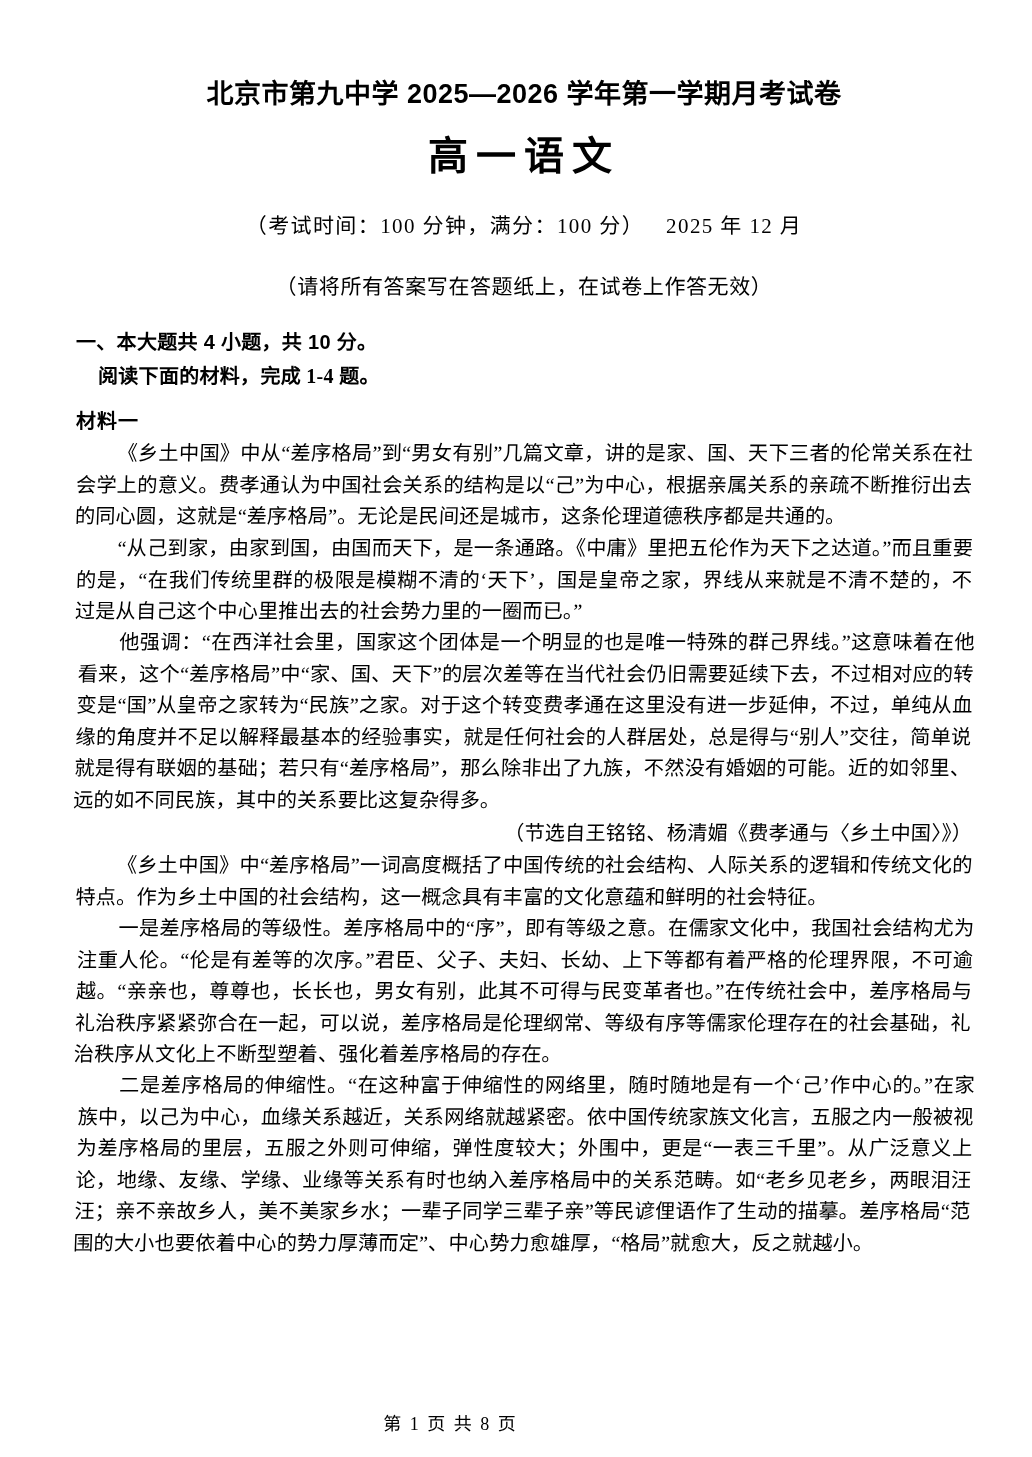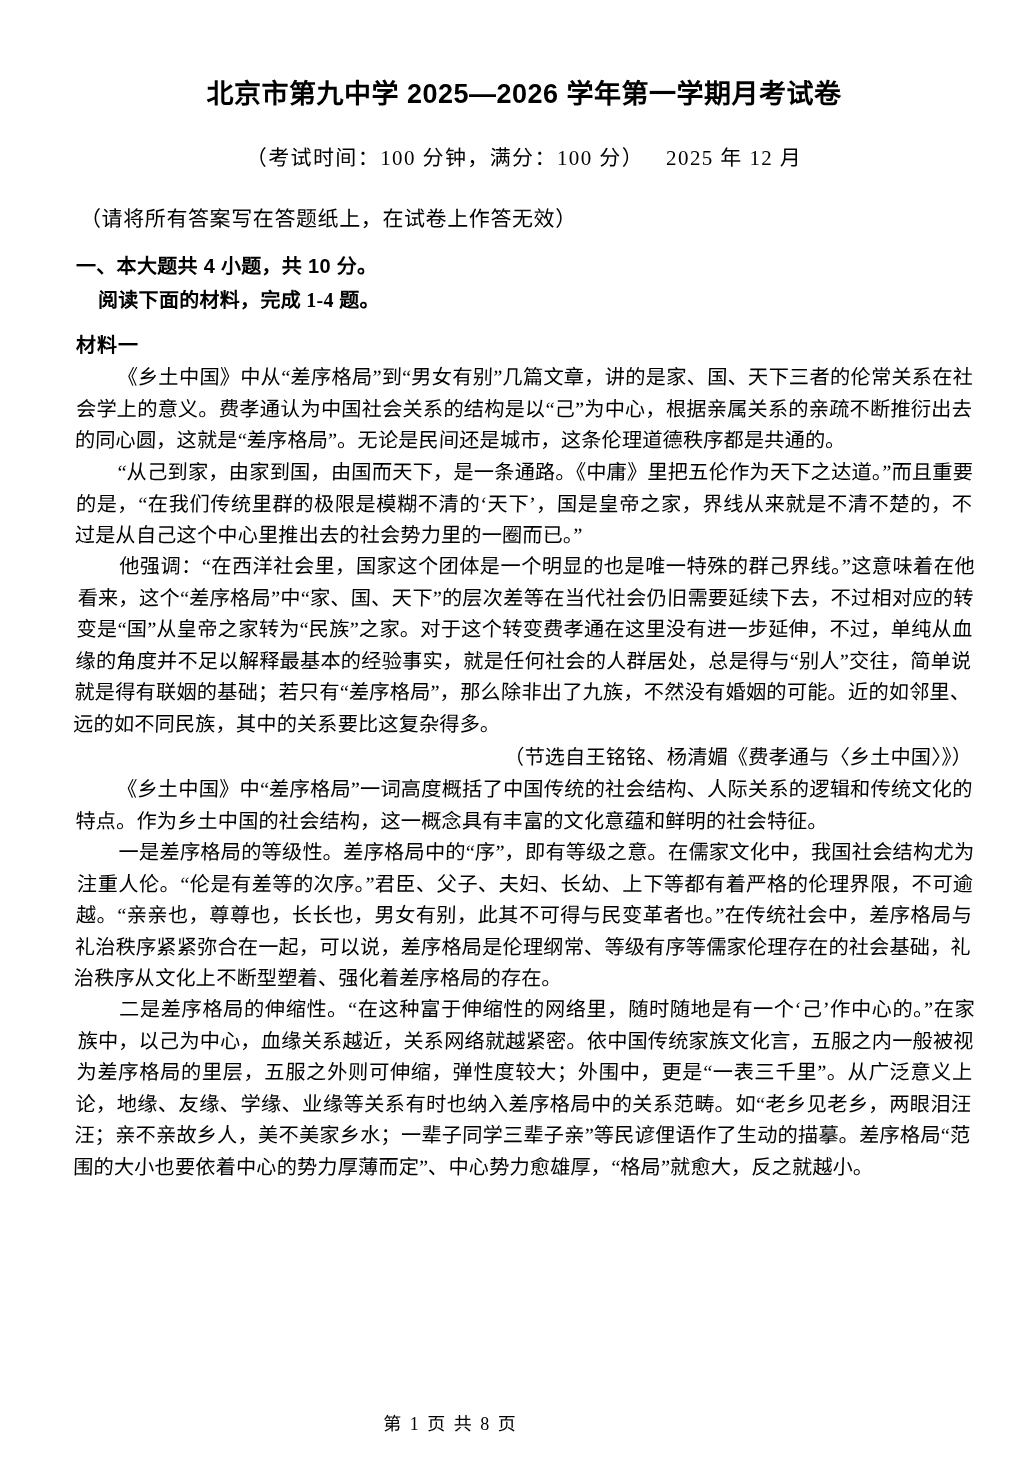--- a/index.html
+++ b/index.html
@@ -176,6 +176,7 @@
 
   <h1 class="doc-title">北京市第九中学 2025—2026 学年第一学期月考试卷</h1>
 
+  <h2 class="subject-title">高一语文</h2>
 
   <p class="exam-meta">
     <span>（考试时间：100 分钟，满分：100 分）</span><span class="gap"></span><span>2025 年 12 月</span>

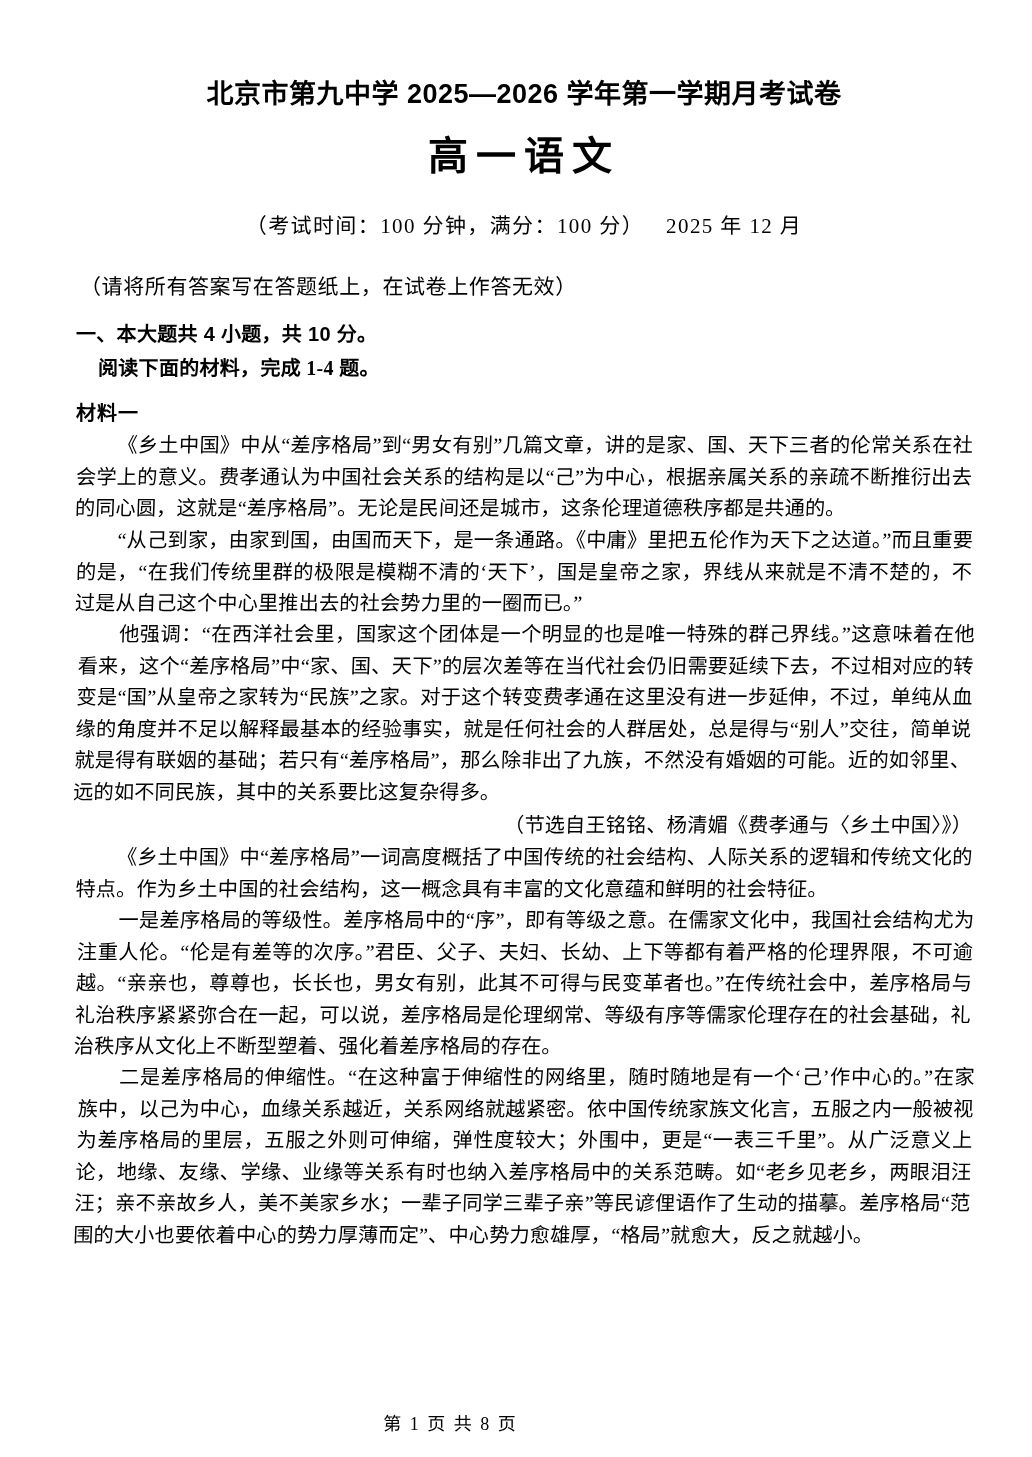--- a/index.html
+++ b/index.html
@@ -89,8 +89,9 @@
   .rule.w4 { width: 110px; margin-right: 0; }
 
   .answer-note {
-    margin: 4px;
+    margin: 12px;
     padding-top: 16px;
+    text-align: center;
     font-size: 21px;
     letter-spacing: 0.6px;
     font-family: Liberation Serif, serif;

